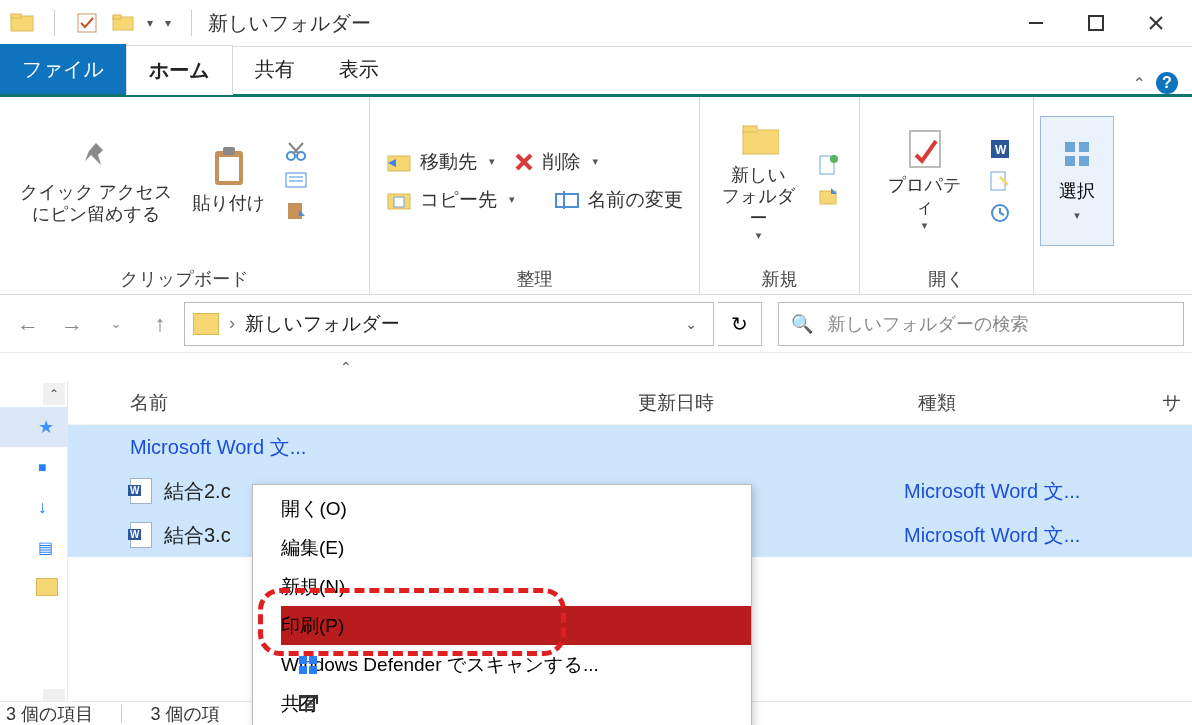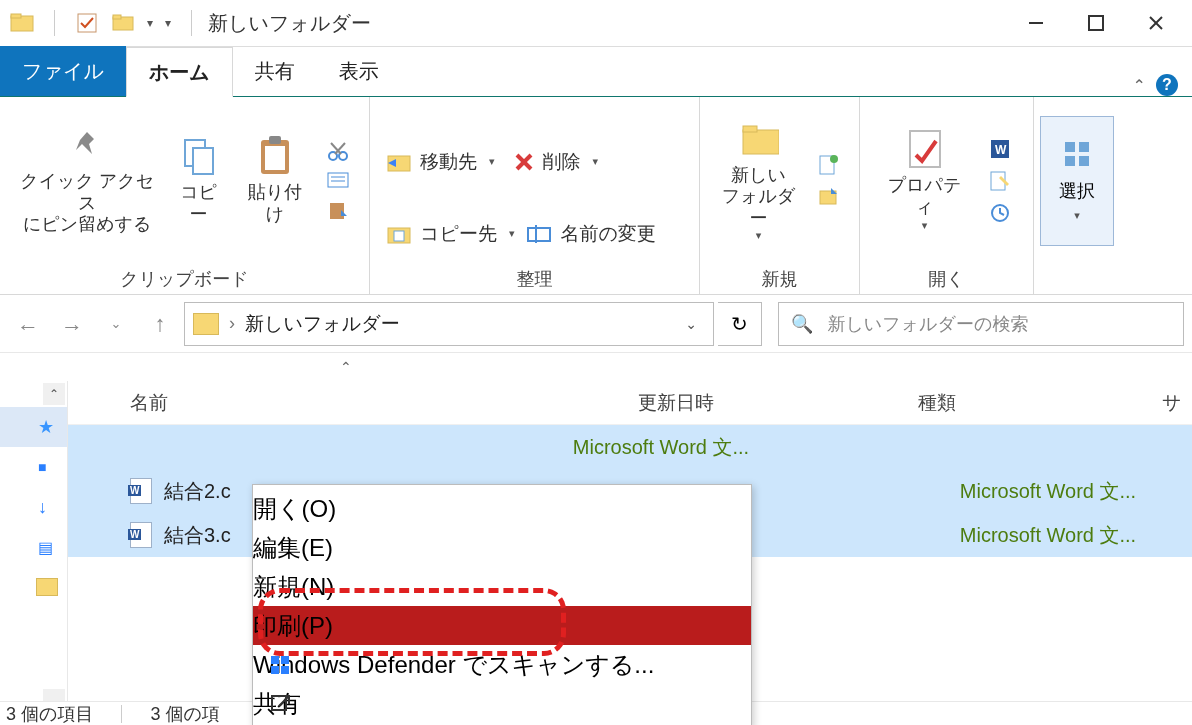--- a/index.html
+++ b/index.html
@@ -15,7 +15,7 @@
 .titlebar .winbtn { width: 60px; height: 40px; display: flex; align-items: center; justify-content: center; font-size: 18px; }
 
 
-.tabsrow { height: 50px; display: flex; align-items: flex-end; border-bottom: 1px solid #0f766e; background: #fff; }
+.tabsrow { height: 50px; display: flex; align-items: flex-end; border-bottom: 3px solid #0f766e; background: #fff; }
 .tab { height: 50px; padding: 0 22px; display: flex; align-items: center; font-size: 20px; color: #222; }
 .tab.file { background: #0f74bd; color: #fff; }
 .tab.active { border: 1px solid #d8d8d8; border-bottom: 1px solid #fff; background: #fff; position: relative; top: 1px; font-weight: bold; }

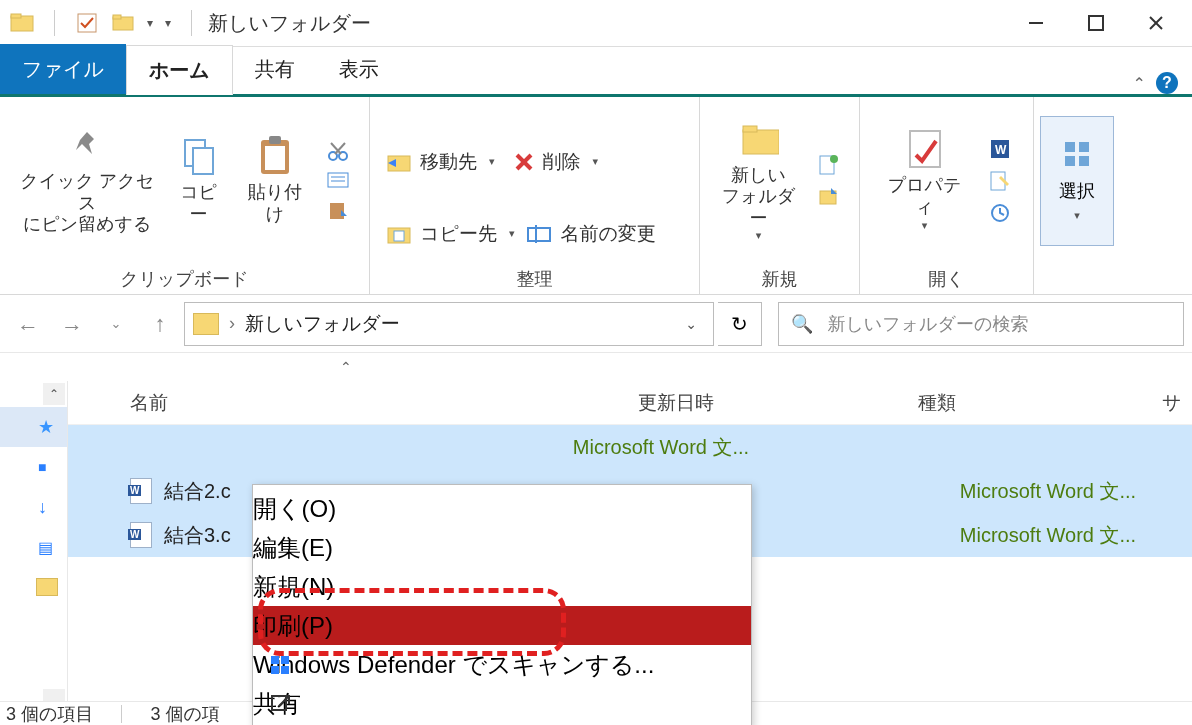--- a/index.html
+++ b/index.html
@@ -33,7 +33,7 @@
 .bigbtn .btxt { font-size: 18px; color: #333; line-height: 1.2; }
 .smallcol { display: flex; flex-direction: column; gap: 6px; padding: 4px 6px; }
 .smallbtn { display: flex; align-items: center; gap: 6px; padding: 2px 4px; font-size: 16px; }
-.rowbtn { display: flex; align-items: center; gap: 8px; padding: 4px 6px; font-size: 19px; color: #333; margin-top: 34px; }
+.rowbtn { display: flex; align-items: center; gap: 8px; padding: 4px 6px; font-size: 19px; color: #333; }
 .rowbtn .drop { font-size: 11px; color: #555; margin-left: 4px; }
 .sel-btn { border: 1px solid #9db8d8; background: #eaf2fb; width: 74px; height: 130px; display: flex; flex-direction: column; align-items: center; justify-content: center; margin: 6px; }
 

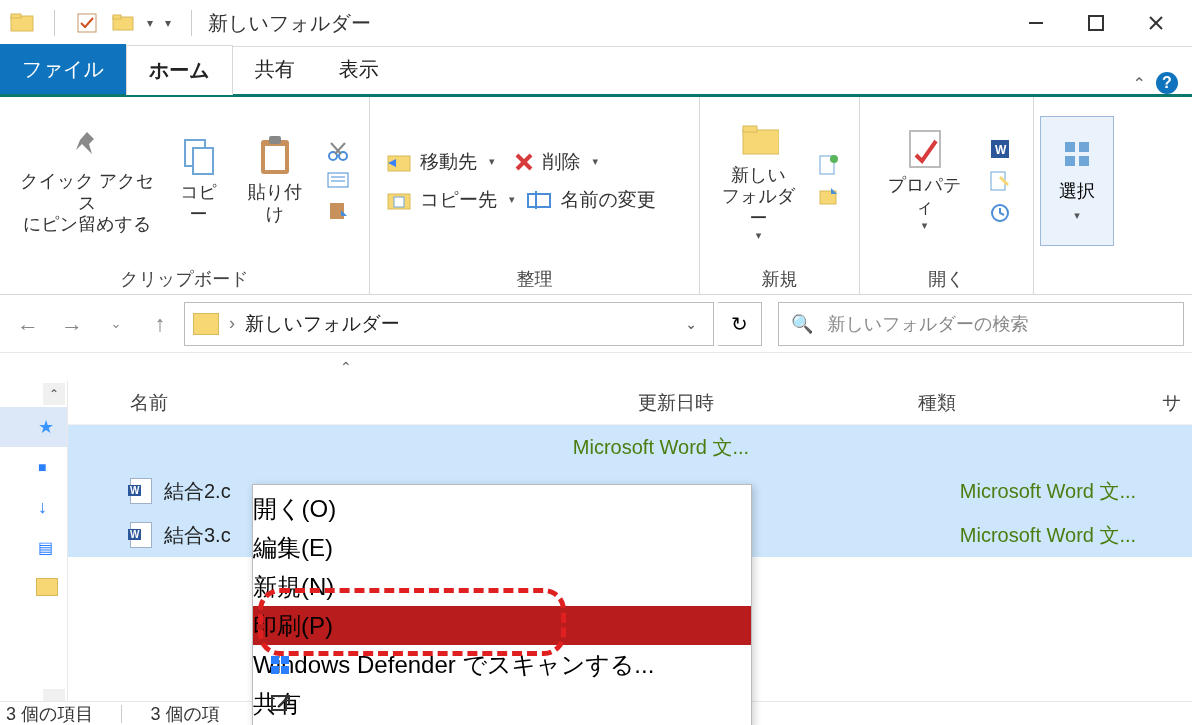--- a/index.html
+++ b/index.html
@@ -165,15 +165,6 @@
       </div>
       <div class="bigbtn">
         <span class="bicon">
-            <svg width="40" height="40">
-              <rect x="6" y="4" width="20" height="26" fill="#fff" stroke="#6fa6d8" stroke-width="2"></rect>
-              <rect x="14" y="12" width="20" height="26" fill="#fff" stroke="#6fa6d8" stroke-width="2"></rect>
-            </svg>
-          </span>
-        <span class="btxt">コピー</span>
-      </div>
-      <div class="bigbtn">
-        <span class="bicon">
             <svg width="40" height="44">
               <rect x="6" y="6" width="28" height="34" rx="3" fill="#c8905a"></rect>
               <rect x="10" y="12" width="20" height="24" fill="#fff"></rect>

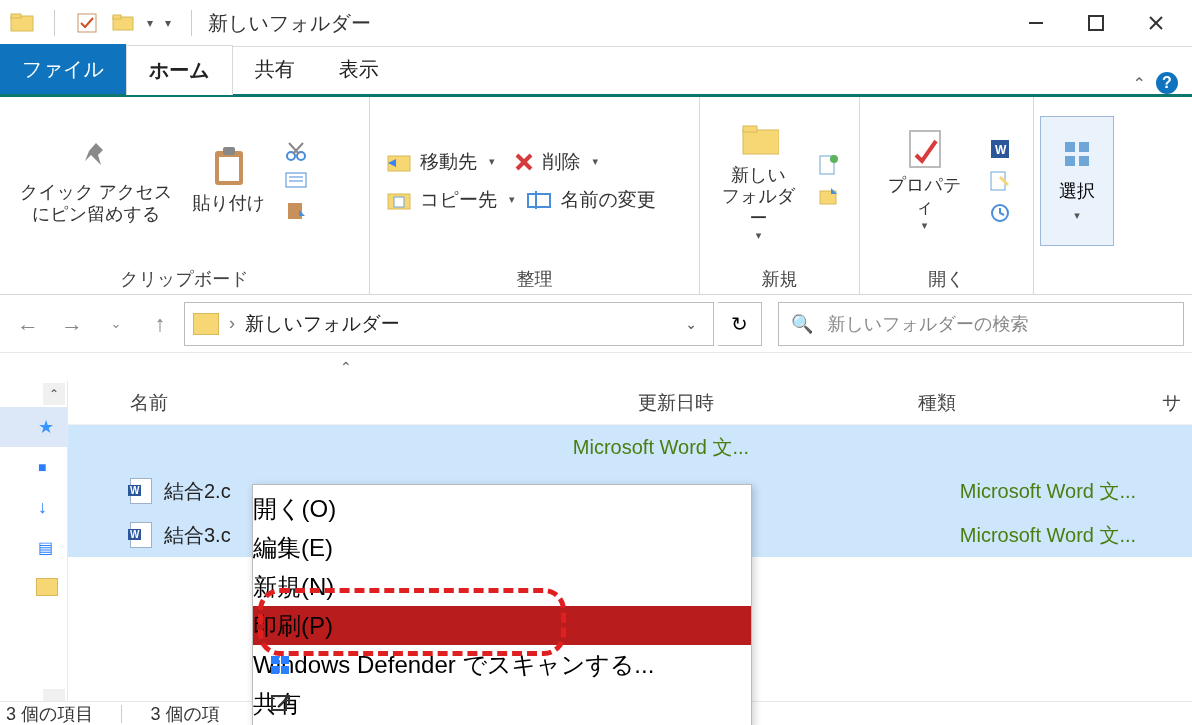--- a/index.html
+++ b/index.html
@@ -220,7 +220,7 @@
             <span class="drop">▾</span>
           </div>
       </div>
-      <div style="display:flex; ">
+      <div style="display:flex; justify-content:space-between;">
         <div class="rowbtn">
             <svg width="26" height="22">
               <rect x="2" y="5" width="22" height="15" fill="#f7d774" stroke="#d8b95a"></rect>

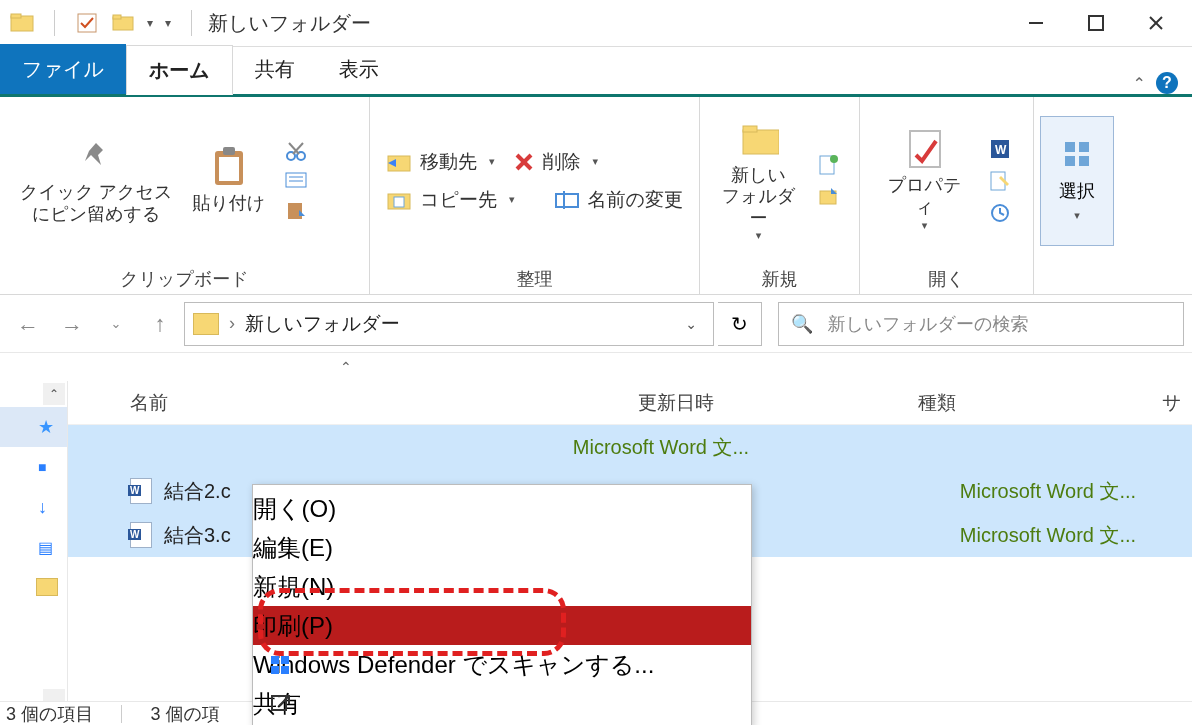--- a/index.html
+++ b/index.html
@@ -74,7 +74,7 @@
 .row .fico::after { content: "W"; position: absolute; left: -3px; top: 6px; background: #2b579a; color: #fff; font-size: 10px; font-weight: bold; padding: 0 2px;}
 .row .c1 { width: 494px; display: flex; align-items: center; }
 .row .c2 { width: 280px; color: #555; }
-.row .c3 { flex: 1; color: #4d7c0f; text-align: center; }
+.row .c3 { flex: 1; color: #1d4ed8; }
 
 
 .ctxmenu { position: absolute; left: 252px; top: 484px; width: 500px; background: #fff; border: 1px solid #bcbcbc; box-shadow: 2px 2px 8px rgba(0,0,0,0.2); z-index: 20; padding: 4px 0;}

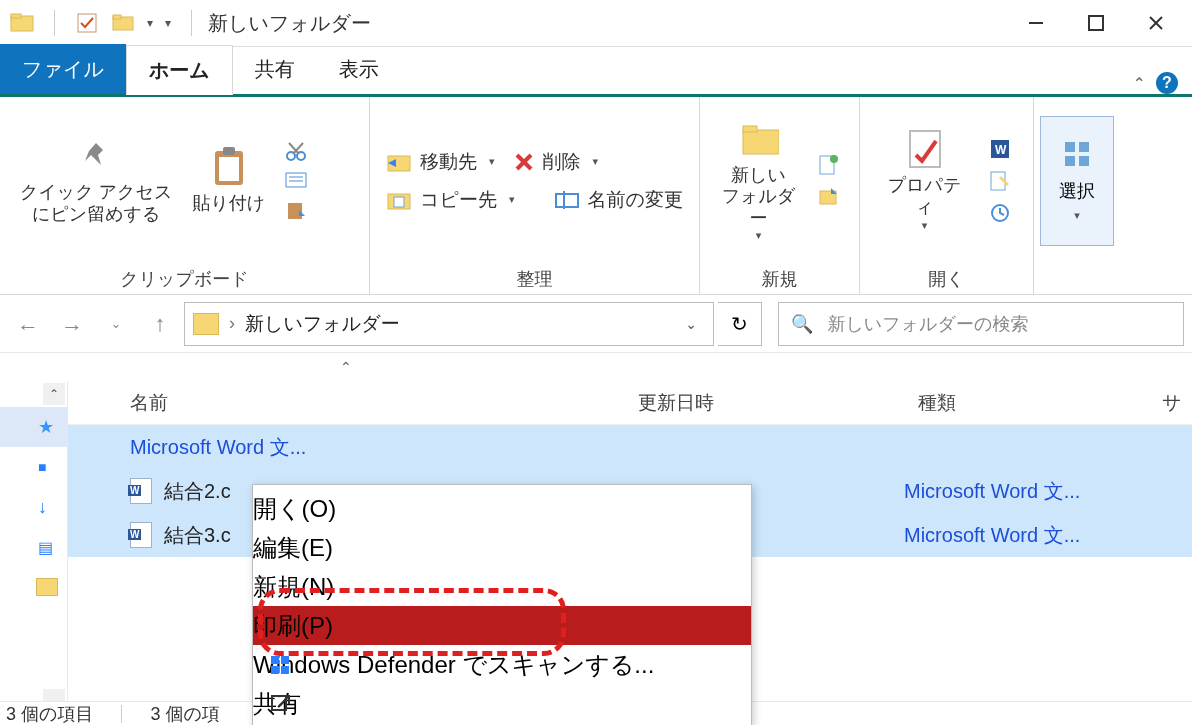--- a/index.html
+++ b/index.html
@@ -78,7 +78,7 @@
 
 
 .ctxmenu { position: absolute; left: 252px; top: 484px; width: 500px; background: #fff; border: 1px solid #bcbcbc; box-shadow: 2px 2px 8px rgba(0,0,0,0.2); z-index: 20; padding: 4px 0;}
-.ctxmenu .mitem { height: 39px; display: flex; align-items: center; font-size: 24px; position: relative;}
+.ctxmenu .mitem { height: 39px; display: flex; align-items: center; font-size: 19px; position: relative; margin-left: 28px;}
 .ctxmenu .mitem.hl { background: #b91c1c; }
 .ctxmenu .mitem .mi { position: absolute; left: 14px; width: 26px; height: 26px; display: flex; align-items: center; justify-content: center; font-size: 18px;}
 

